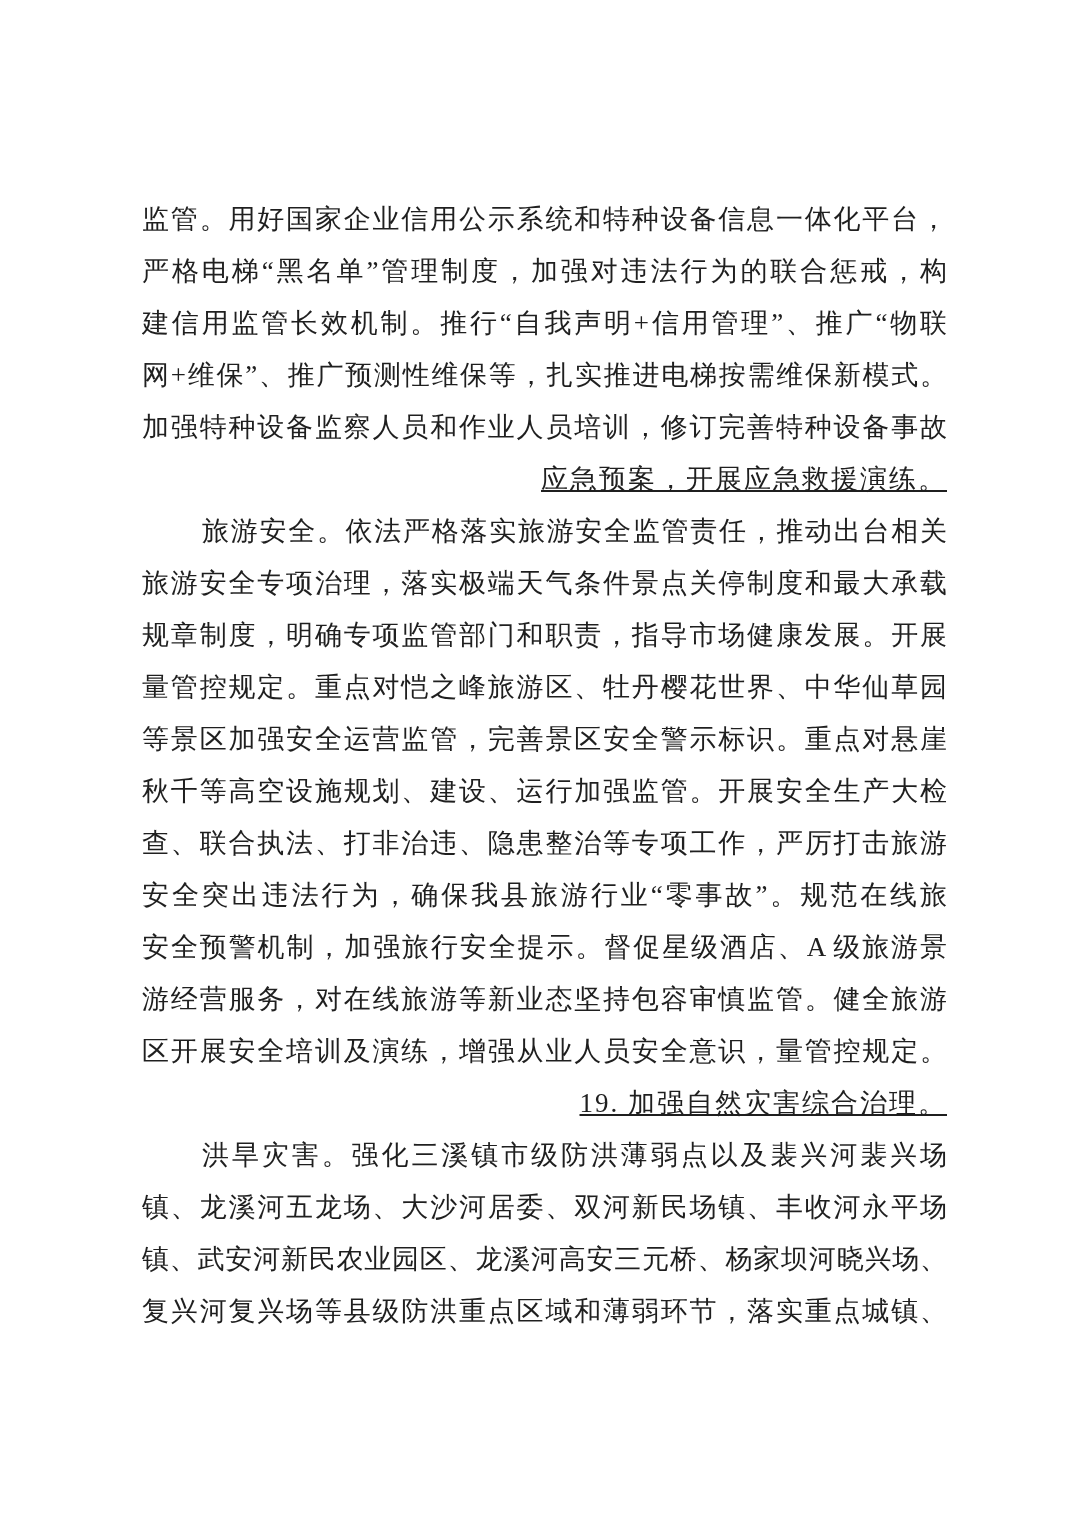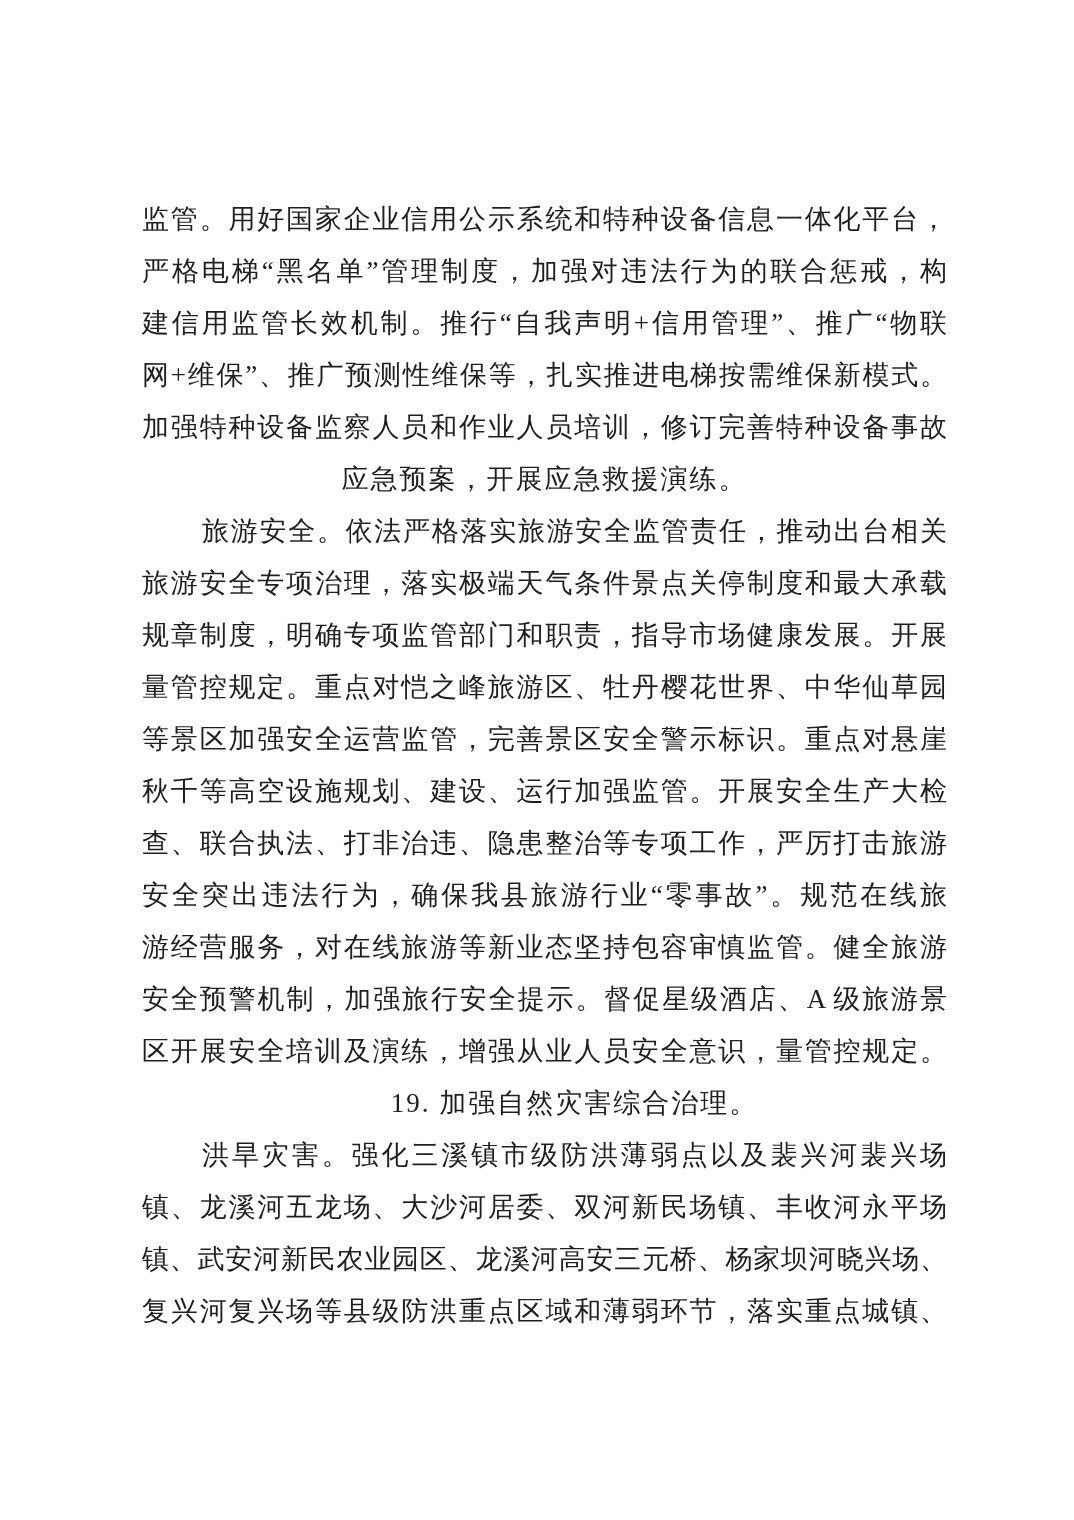--- a/index.html
+++ b/index.html
@@ -32,9 +32,10 @@
     white-space: normal;
   }
   .line.short {
-    text-align: center;
+    text-align: right;
     text-align-last: auto;
     letter-spacing: 2px;
+    text-decoration: underline;
   }
   .line.indent {
     text-indent: 60px;

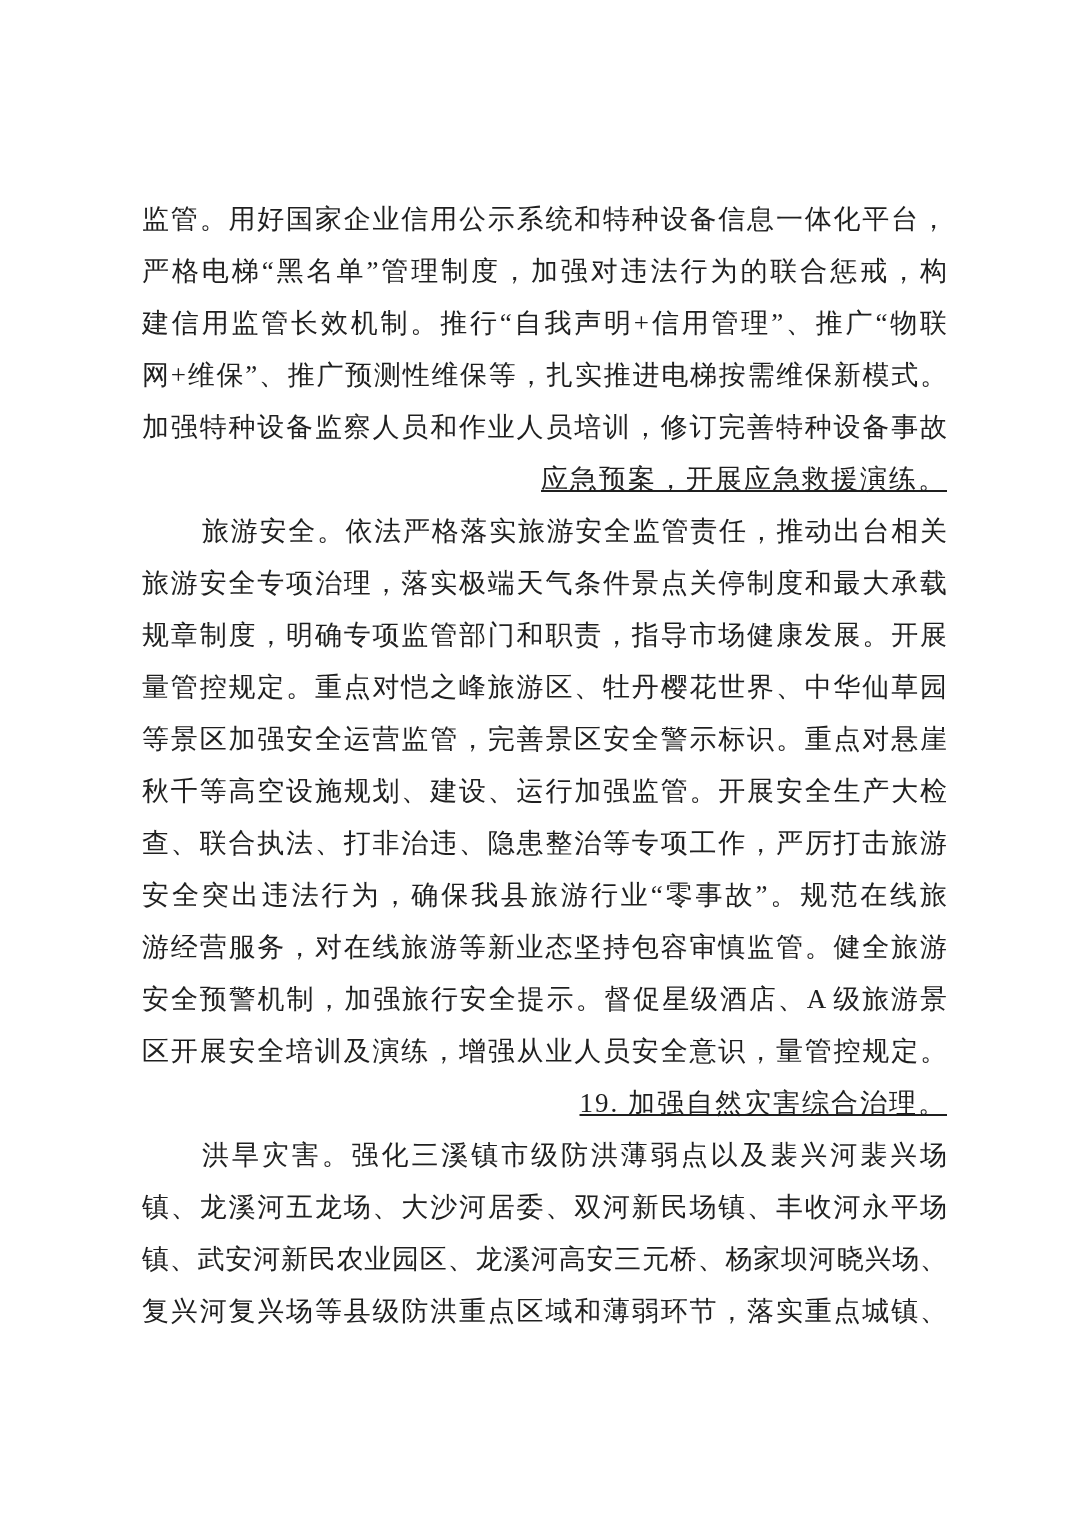--- a/index.html
+++ b/index.html
@@ -69,8 +69,8 @@
     <div class="line">秋千等高空设施规划、建设、运行加强监管。开展安全生产大检</div>
     <div class="line">查、联合执法、打非治违、隐患整治等专项工作，严厉打击旅游</div>
     <div class="line">安全突出违法行为，确保我县旅游行业“零事故”。规范在线旅</div>
+    <div class="line">安全预警机制，加强旅行安全提示。督促星级酒店、A 级旅游景</div>
     <div class="line">游经营服务，对在线旅游等新业态坚持包容审慎监管。健全旅游</div>
-    <div class="line">安全预警机制，加强旅行安全提示。督促星级酒店、A 级旅游景</div>
     <div class="line">区开展安全培训及演练，增强从业人员安全意识，量管控规定。</div>
     <div class="line short indent">19. 加强自然灾害综合治理。</div>
     <div class="line indent">洪旱灾害。强化三溪镇市级防洪薄弱点以及裴兴河裴兴场</div>

